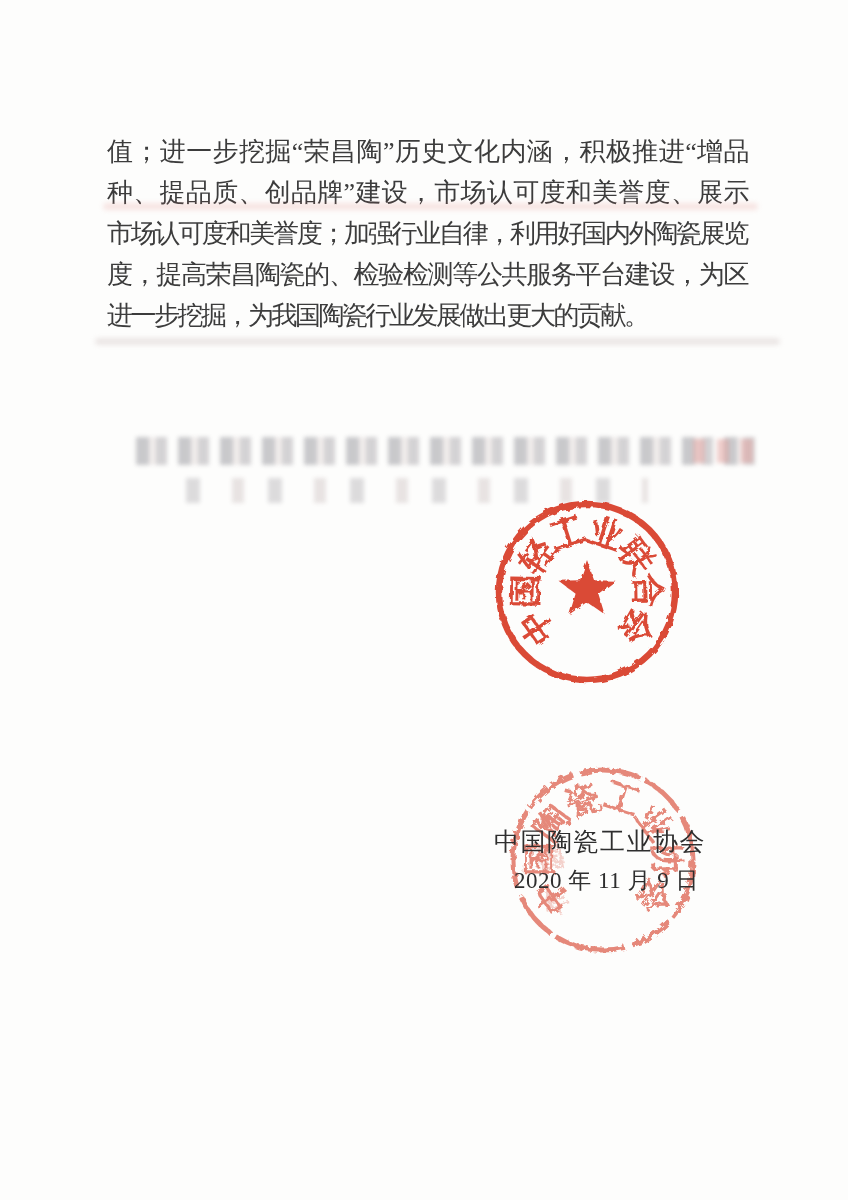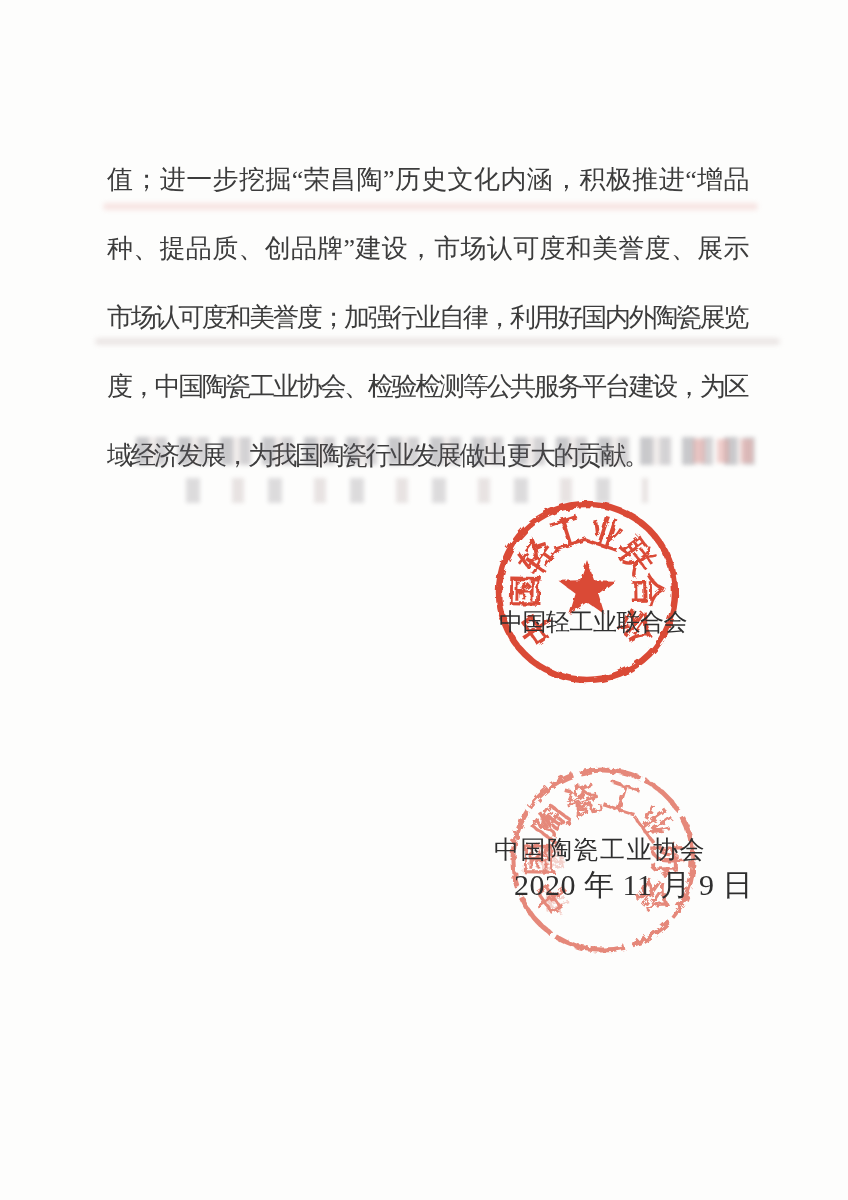--- a/index.html
+++ b/index.html
@@ -19,7 +19,7 @@
     color:#3c3c3c;
     filter:blur(0.3px);
   }
-  .paragraph .line{white-space:nowrap;margin-top:28px;}
+  .paragraph .line{white-space:nowrap;}
   .paragraph .line.just{
     white-space:normal;
     text-align:justify;

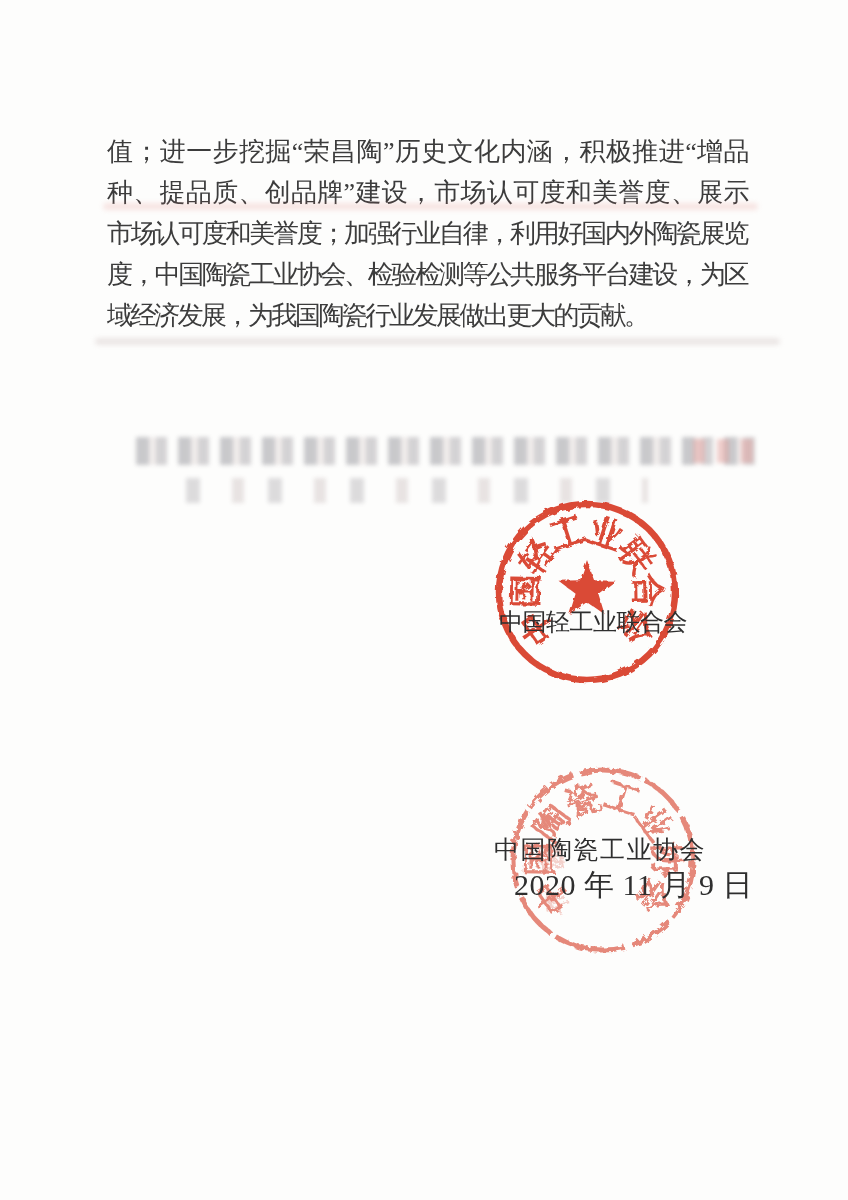--- a/index.html
+++ b/index.html
@@ -75,7 +75,7 @@
     <div class="line just">值；进一步挖掘“荣昌陶”历史文化内涵，积极推进“增品</div>
     <div class="line just">种、提品质、创品牌”建设，市场认可度和美誉度、展示</div>
     <div class="line just">市场认可度和美誉度；加强行业自律，利用好国内外陶瓷展览</div>
-    <div class="line just">度，中国陶瓷工业协会、检验检测等公共服务平台建设，为区</div>
+    <div class="line just">度，提高荣昌陶瓷的、检验检测等公共服务平台建设，为区</div>
     <div class="line">域经济发展，为我国陶瓷行业发展做出更大的贡献。</div>
   </div>
 

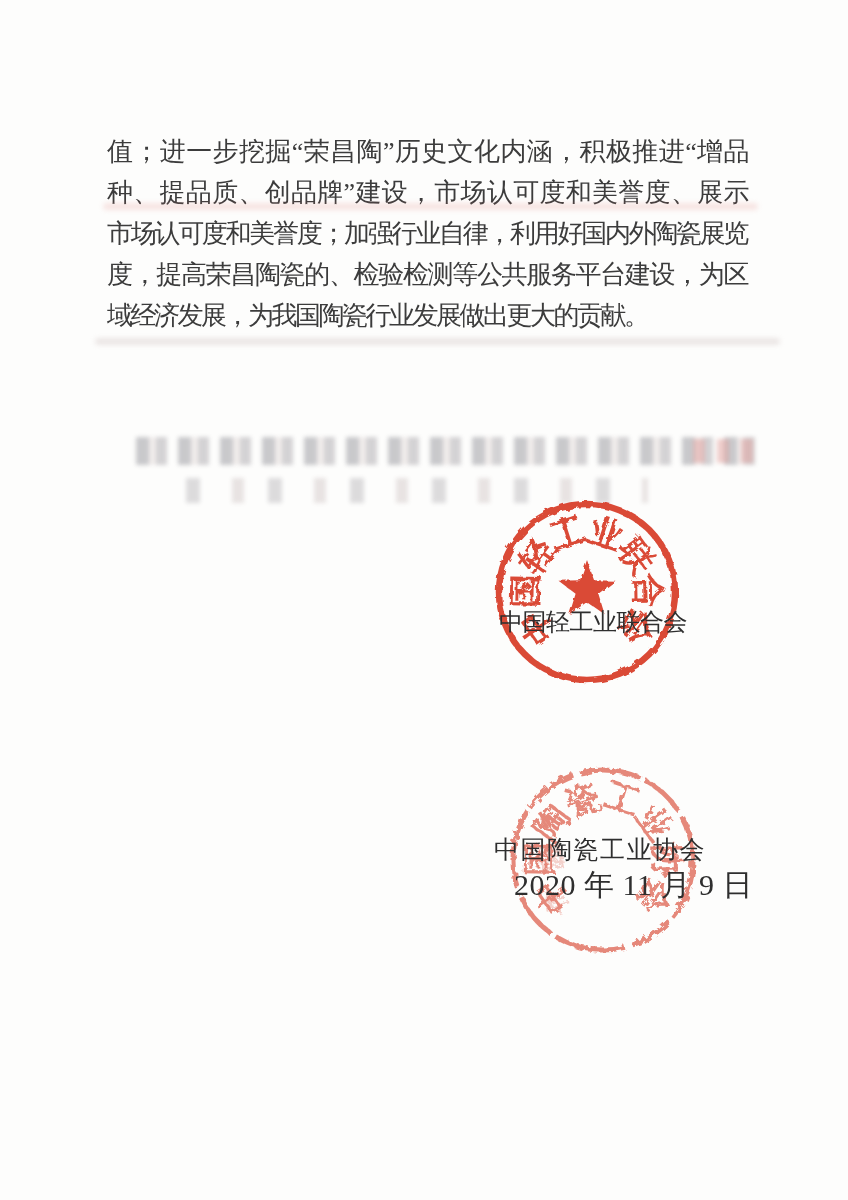--- a/index.html
+++ b/index.html
@@ -76,7 +76,7 @@
     <div class="line just">种、提品质、创品牌”建设，市场认可度和美誉度、展示</div>
     <div class="line just">市场认可度和美誉度；加强行业自律，利用好国内外陶瓷展览</div>
     <div class="line just">度，提高荣昌陶瓷的、检验检测等公共服务平台建设，为区</div>
-    <div class="line">域经济发展，为我国陶瓷行业发展做出更大的贡献。</div>
+    <div class="line">进一步挖掘，为我国陶瓷行业发展做出更大的贡献。</div>
   </div>
 
   <div class="streak streak1"></div>

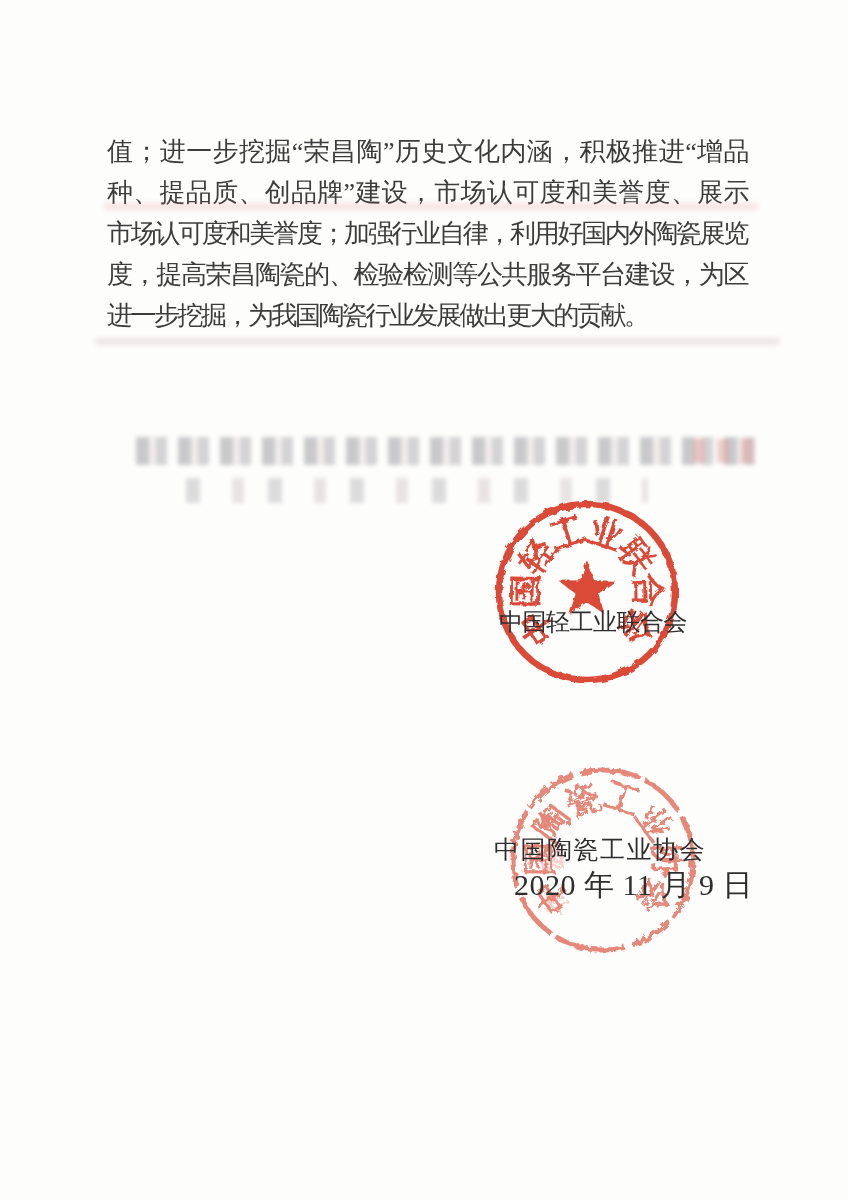--- a/index.html
+++ b/index.html
@@ -136,7 +136,6 @@
     </g>
   </svg>
 
-  <div class="sig sig1">中国轻工业联合会</div>
   <div class="sig sig2">中国陶瓷工业协会</div>
   <div class="sig dateline">2020 年 11 月 9 日</div>
 

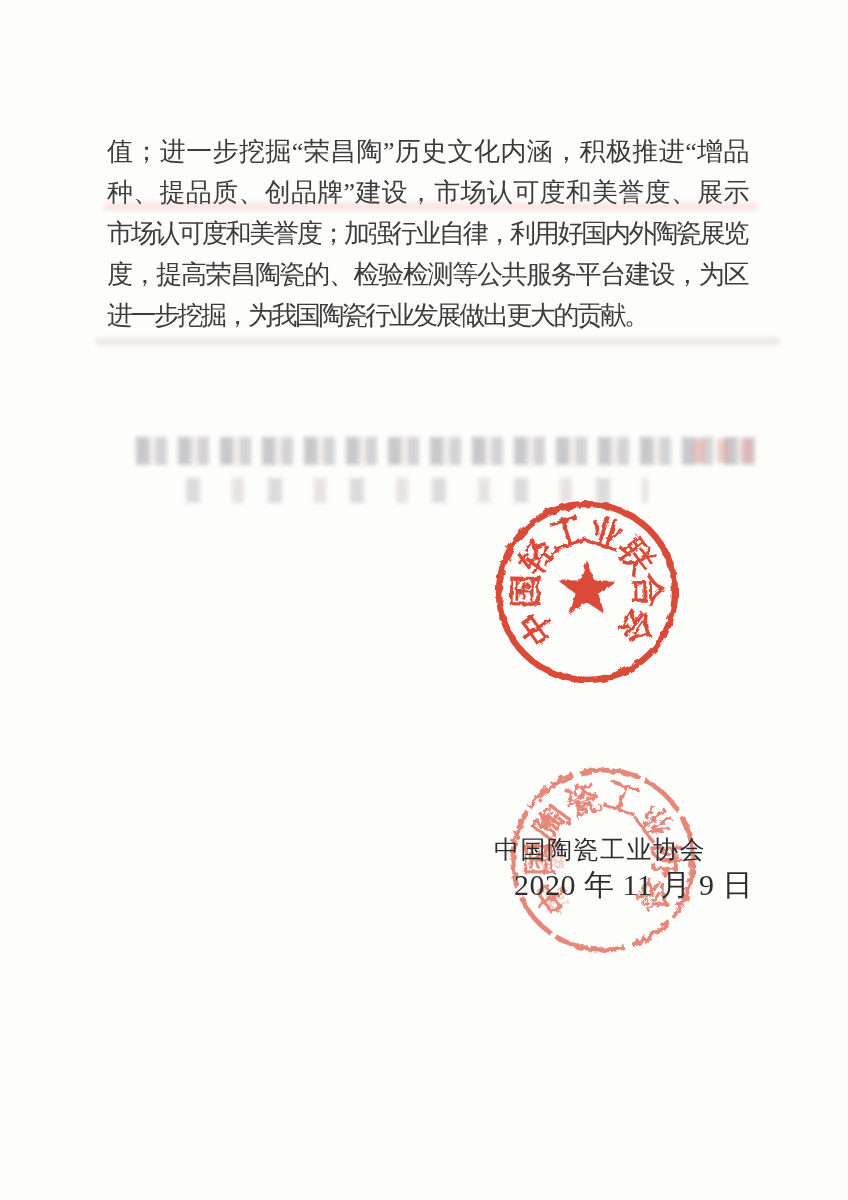--- a/index.html
+++ b/index.html
@@ -63,7 +63,7 @@
     font-family:"Liberation Serif", serif;white-space:nowrap;
   }
   .sig1{left:499px;top:606px;font-size:24px;letter-spacing:-0.5px;}
-  .sig2{left:494px;top:825px;font-size:25px;letter-spacing:1.5px;margin-top:8px;}
+  .sig2{left:494px;top:825px;font-size:25px;letter-spacing:1.5px;}
   .dateline{left:514px;top:865px;font-size:30px;letter-spacing:0.5px;}
 </style>
 </head>

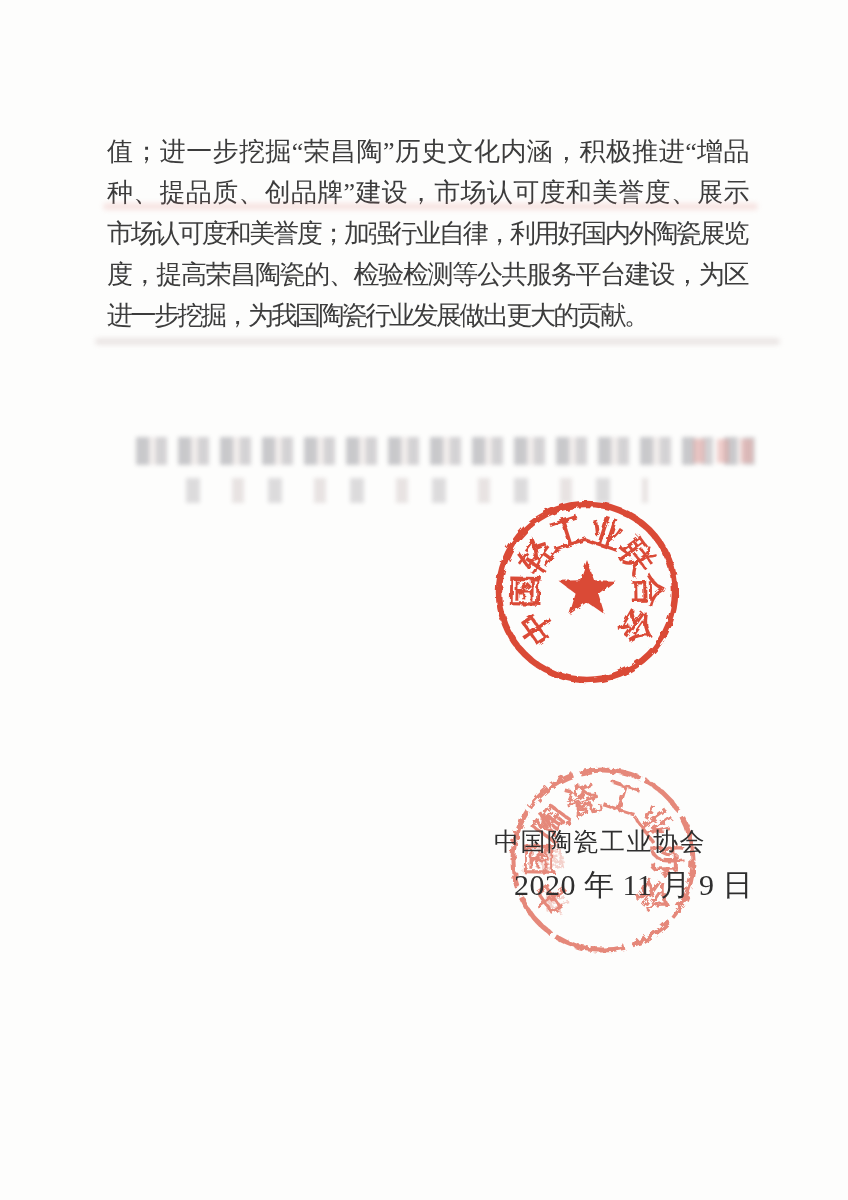--- a/index.html
+++ b/index.html
@@ -64,7 +64,7 @@
   }
   .sig1{left:499px;top:606px;font-size:24px;letter-spacing:-0.5px;}
   .sig2{left:494px;top:825px;font-size:25px;letter-spacing:1.5px;}
-  .dateline{left:514px;top:865px;font-size:30px;letter-spacing:0.5px;}
+  .dateline{left:514px;top:865px;font-size:23px;letter-spacing:0.5px;}
 </style>
 </head>
 <body>

